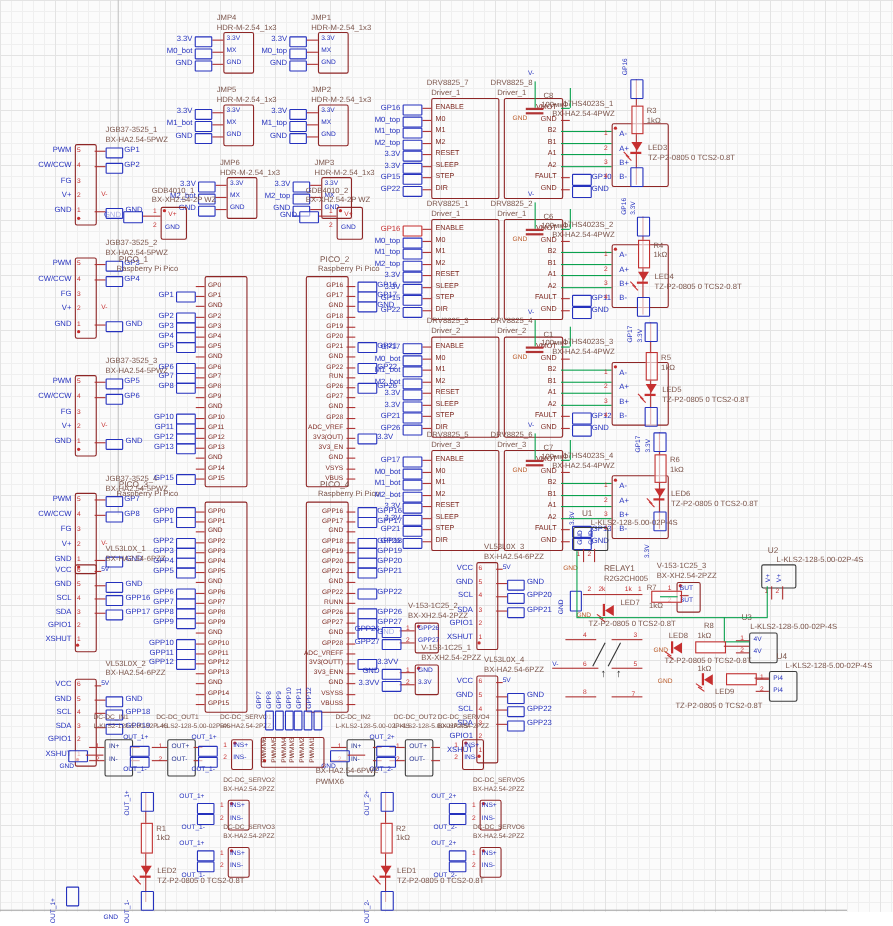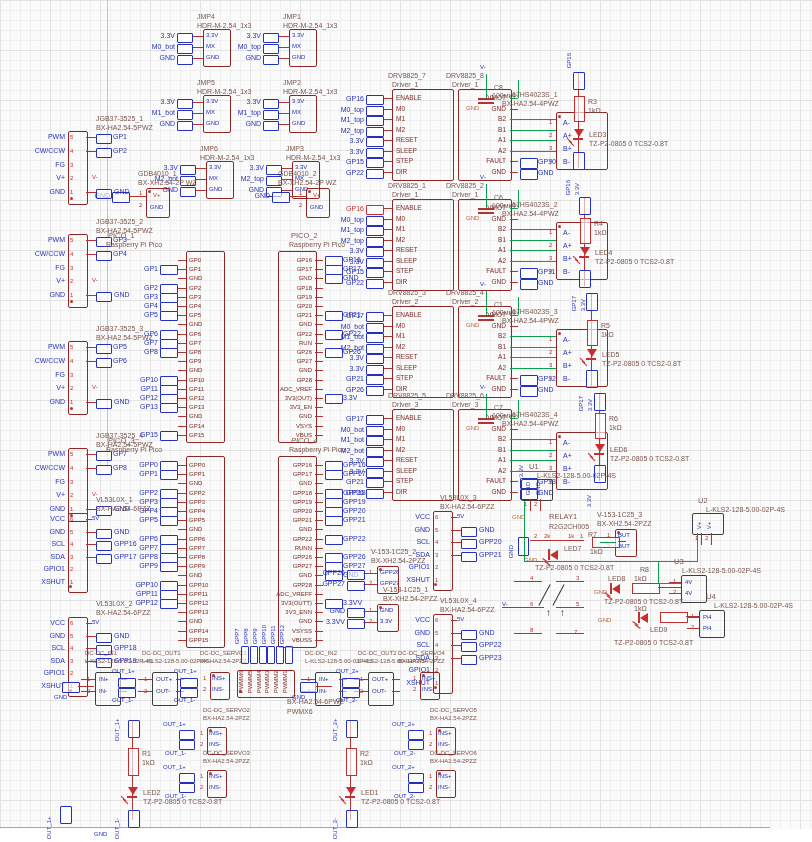--- a/index.html
+++ b/index.html
@@ -552,7 +552,7 @@
     <div class="lbl blue" style="right: 654px; top: 589.8px;">GPP11</div>
     <div class="flag" style="left: 160px; top: 599px; width: 16px; height: 8px;"></div>
     <div class="lbl blue" style="right: 654px; top: 599px;">GPP12</div>
-    <div class="lbl lab big" style="left: 291px; top: 437px; font-style: italic;">PICO_4</div>
+    <div class="lbl lab big" style="left: 291px; top: 437px;">PICO_4</div>
     <div class="lbl lab" style="left: 289px; top: 446px;">Raspberry Pi Pico</div>
     <div class="box" style="left: 278px; top: 456px; width: 37px; height: 190px;"></div>
     <div class="lbl pin sm" style="right: 500px; top: 462px;">GPP16</div>

